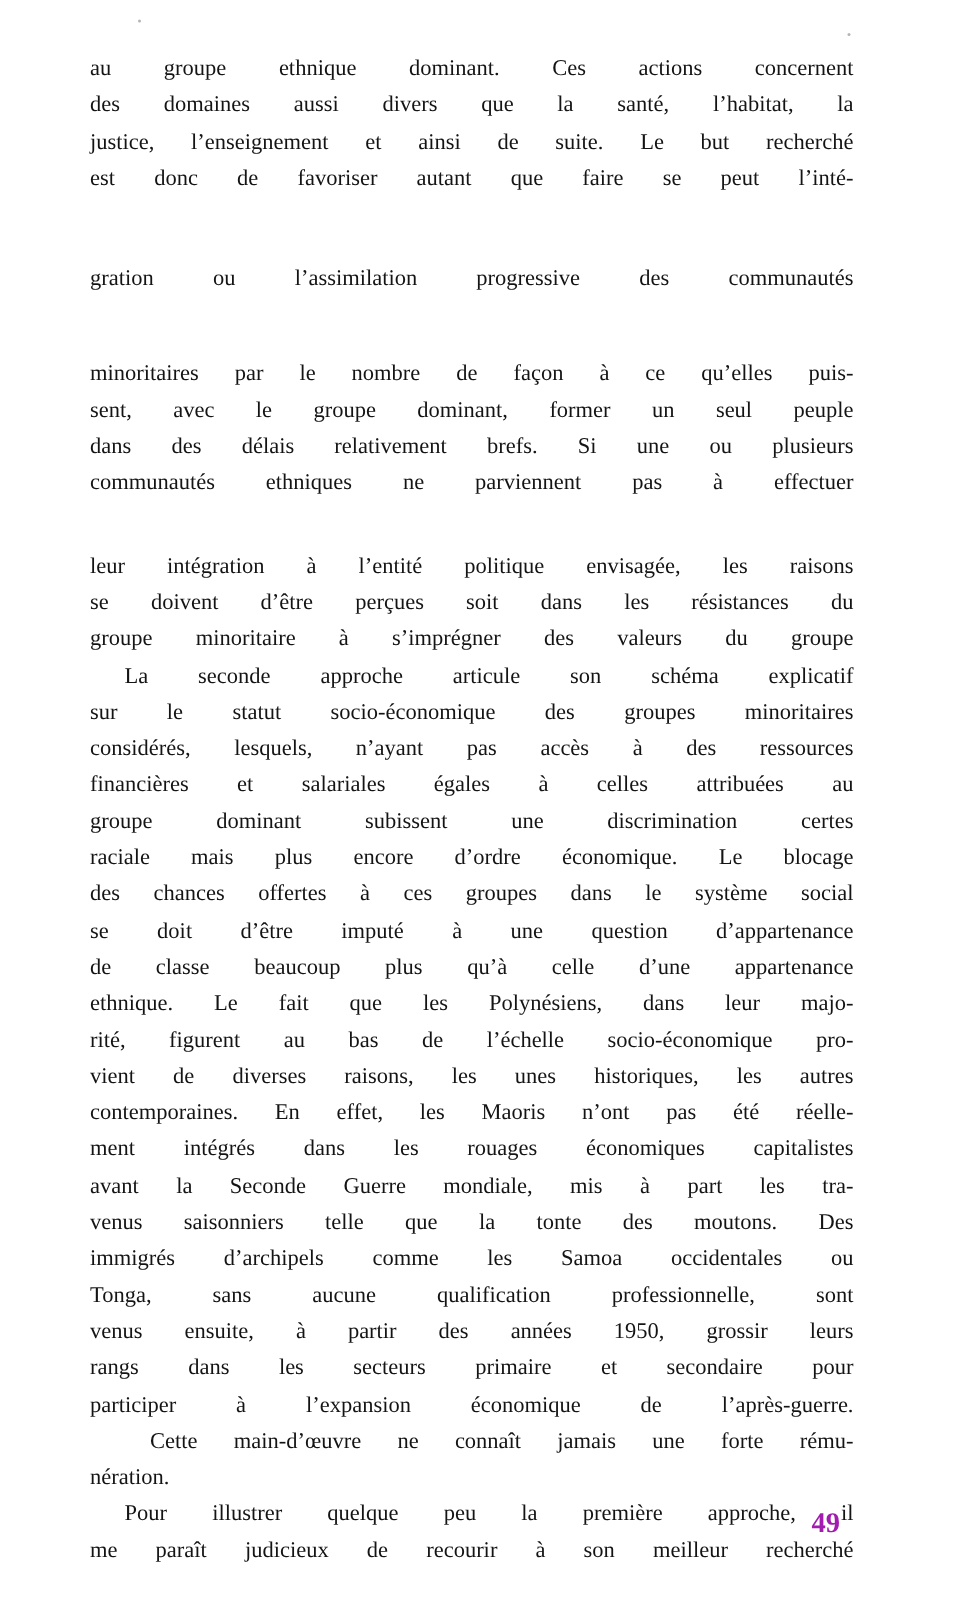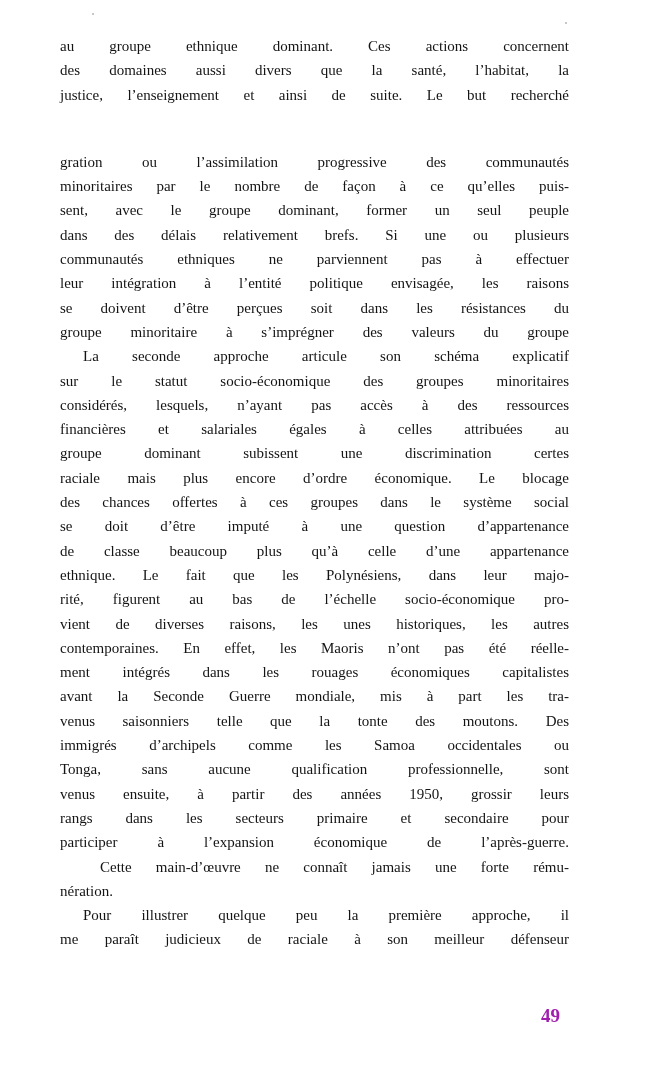--- a/index.html
+++ b/index.html
@@ -75,6 +75,7 @@
       <span class="line" style="white-space: normal;">au groupe ethnique dominant. Ces actions concernent</span>
       <span class="line" style="white-space: normal;">des domaines aussi divers que la santé, l’habitat, la</span>
       <span class="line" style="white-space: normal;">justice, l’enseignement et ainsi de suite. Le but recherché</span>
+      <span class="line" style="white-space: normal;">est donc de favoriser autant que faire se peut l’inté-</span>
       <span class="line" style="white-space: normal; margin-top: 43px;">gration ou l’assimilation progressive des communautés</span>
       <span class="line" style="white-space: normal;">minoritaires par le nombre de façon à ce qu’elles puis-</span>
       <span class="line" style="white-space: normal;">sent, avec le groupe dominant, former un seul peuple</span>

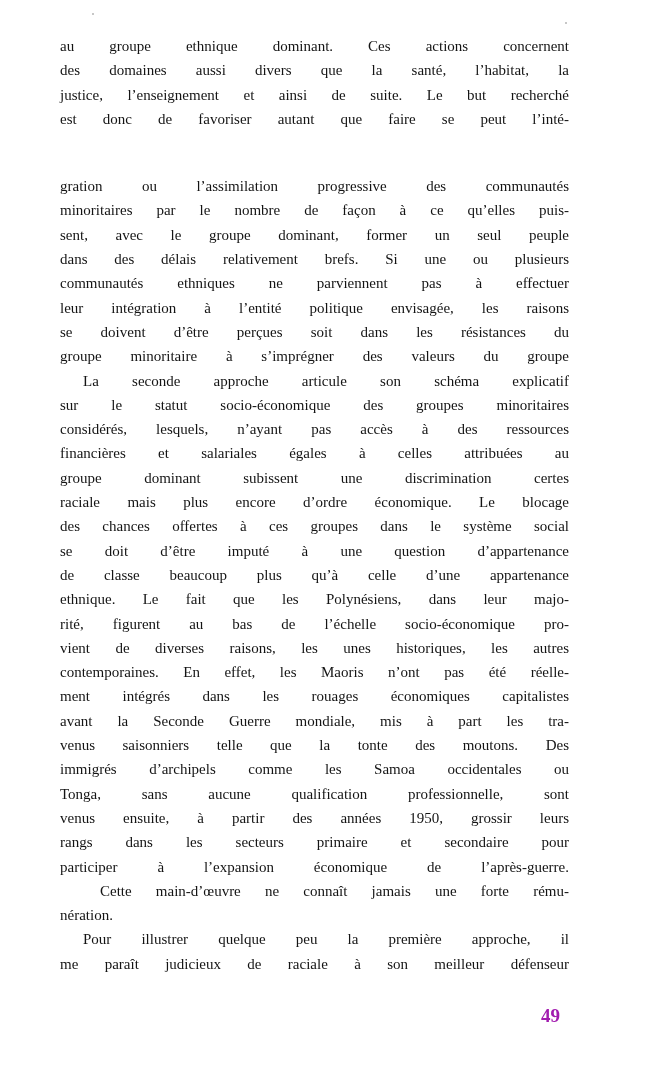--- a/index.html
+++ b/index.html
@@ -77,7 +77,7 @@
       <span class="line" style="white-space: normal;">justice, l’enseignement et ainsi de suite. Le but recherché</span>
       <span class="line" style="white-space: normal;">est donc de favoriser autant que faire se peut l’inté-</span>
       <span class="line" style="white-space: normal; margin-top: 43px;">gration ou l’assimilation progressive des communautés</span>
-      <span class="line" style="white-space: normal;">minoritaires par le nombre de façon à ce qu’elles puis-</span>
+      <span class="line" style="white-space: normal; margin-top: 39px;">minoritaires par le nombre de façon à ce qu’elles puis-</span>
       <span class="line" style="white-space: normal;">sent, avec le groupe dominant, former un seul peuple</span>
       <span class="line" style="white-space: normal;">dans des délais relativement brefs. Si une ou plusieurs</span>
       <span class="line" style="white-space: normal;">communautés ethniques ne parviennent pas à effectuer</span>

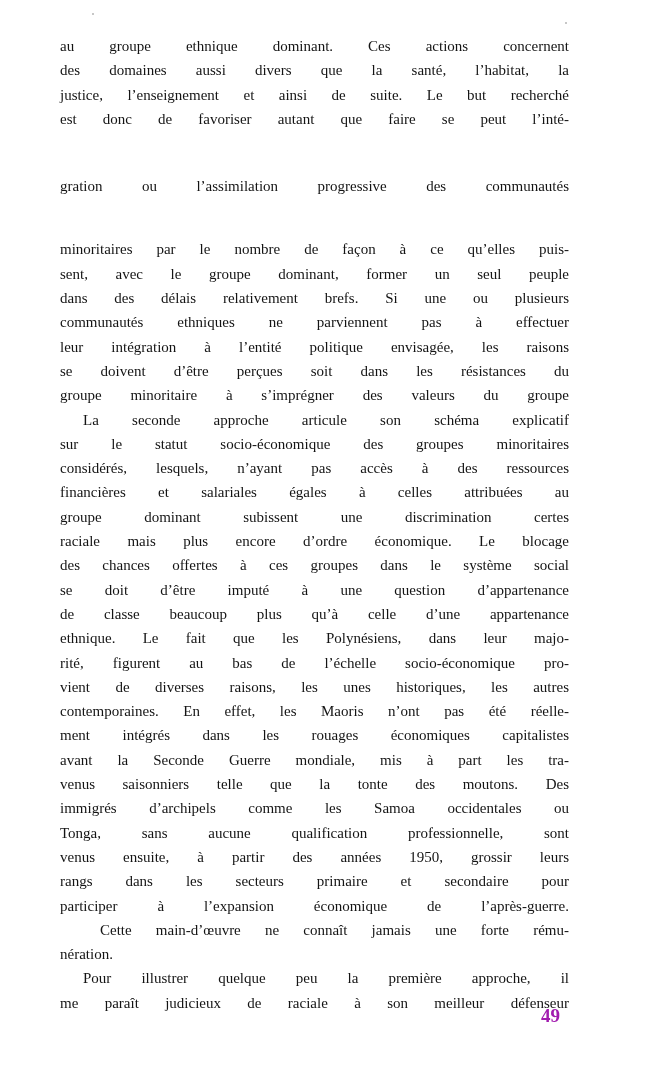--- a/index.html
+++ b/index.html
@@ -81,7 +81,7 @@
       <span class="line" style="white-space: normal;">sent, avec le groupe dominant, former un seul peuple</span>
       <span class="line" style="white-space: normal;">dans des délais relativement brefs. Si une ou plusieurs</span>
       <span class="line" style="white-space: normal;">communautés ethniques ne parviennent pas à effectuer</span>
-      <span class="line" style="white-space: normal;">leur intégration à l’entité politique envisagée, les raisons</span>
+      <span class="line" style="white-space: normal; margin-top: 31px;">leur intégration à l’entité politique envisagée, les raisons</span>
       <span class="line" style="white-space: normal;">se doivent d’être perçues soit dans les résistances du</span>
       <span class="line" style="white-space: normal;">groupe minoritaire à s’imprégner des valeurs du groupe</span>
     </div>

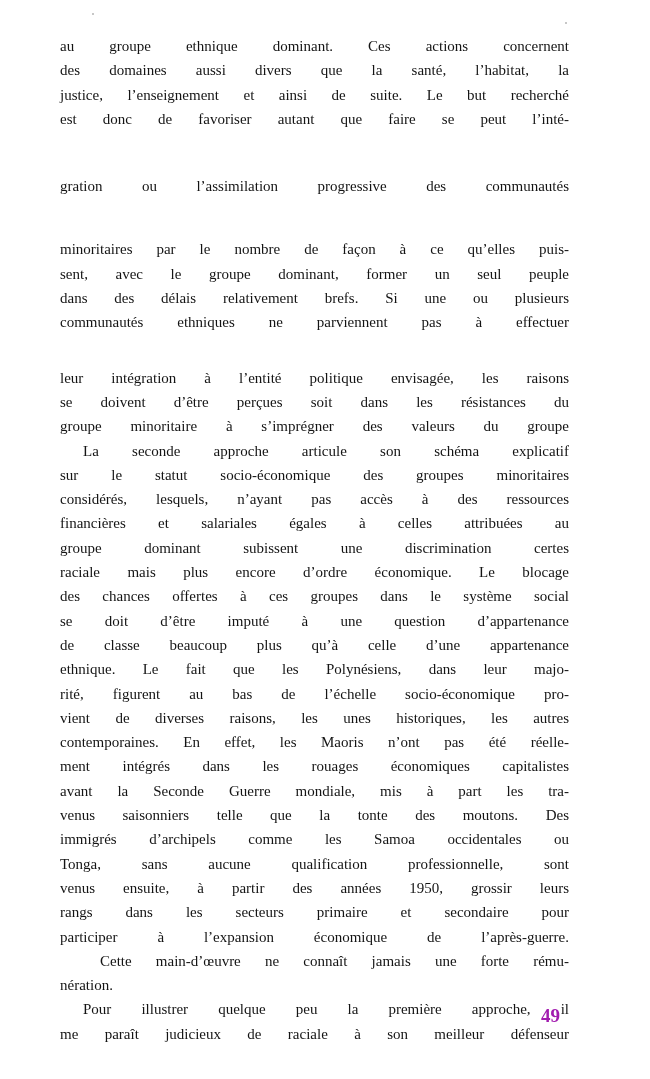--- a/index.html
+++ b/index.html
@@ -114,7 +114,7 @@
 
     <div class="paragraph">
       <span class="line indent" style="white-space: normal;">Pour illustrer quelque peu la première approche, il</span>
-      <span class="line" style="white-space: normal;">me paraît judicieux de raciale à son meilleur défenseur</span>
+      <span class="line" style="white-space: normal;">me paraît judicieux de recourir à son meilleur recherché</span>
     </div>
   </div>
 

